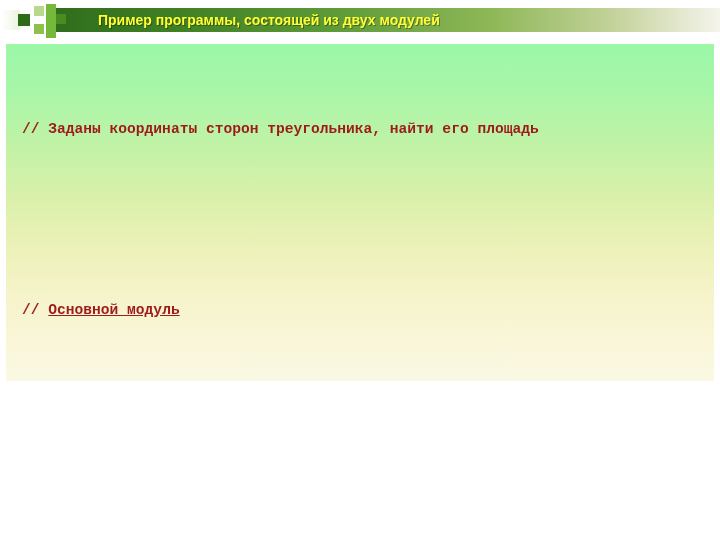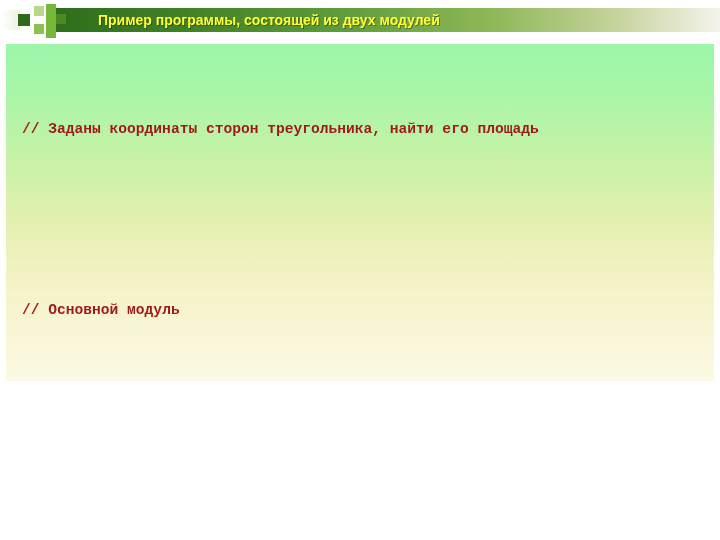--- a/index.html
+++ b/index.html
@@ -108,7 +108,7 @@
 
   
   .cmt   { color: #9e1b1b; }
-  .cmt-u { color: #9e1b1b; }
+  .cmt-u { color: #9e1b1b; text-decoration: underline; }
   .pre   { color: #0d6f7a; }
   .str   { color: #f0a22a; }
   .plain { color: #111111; }

